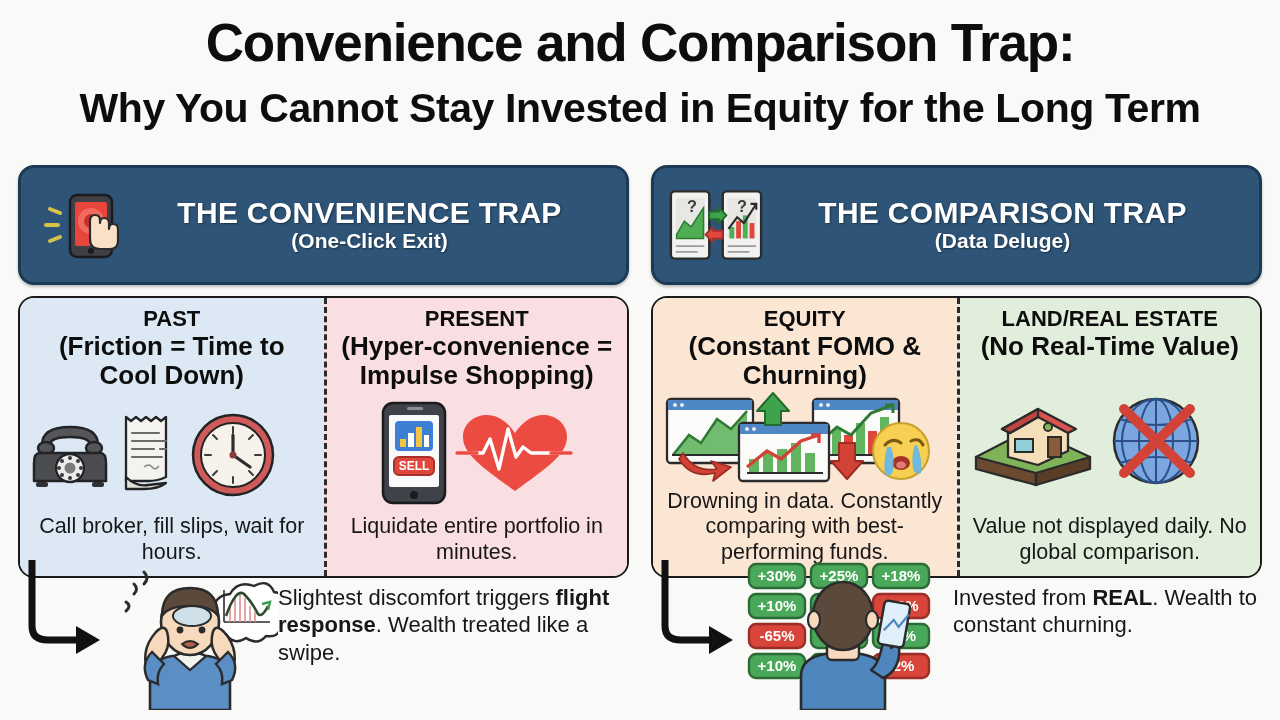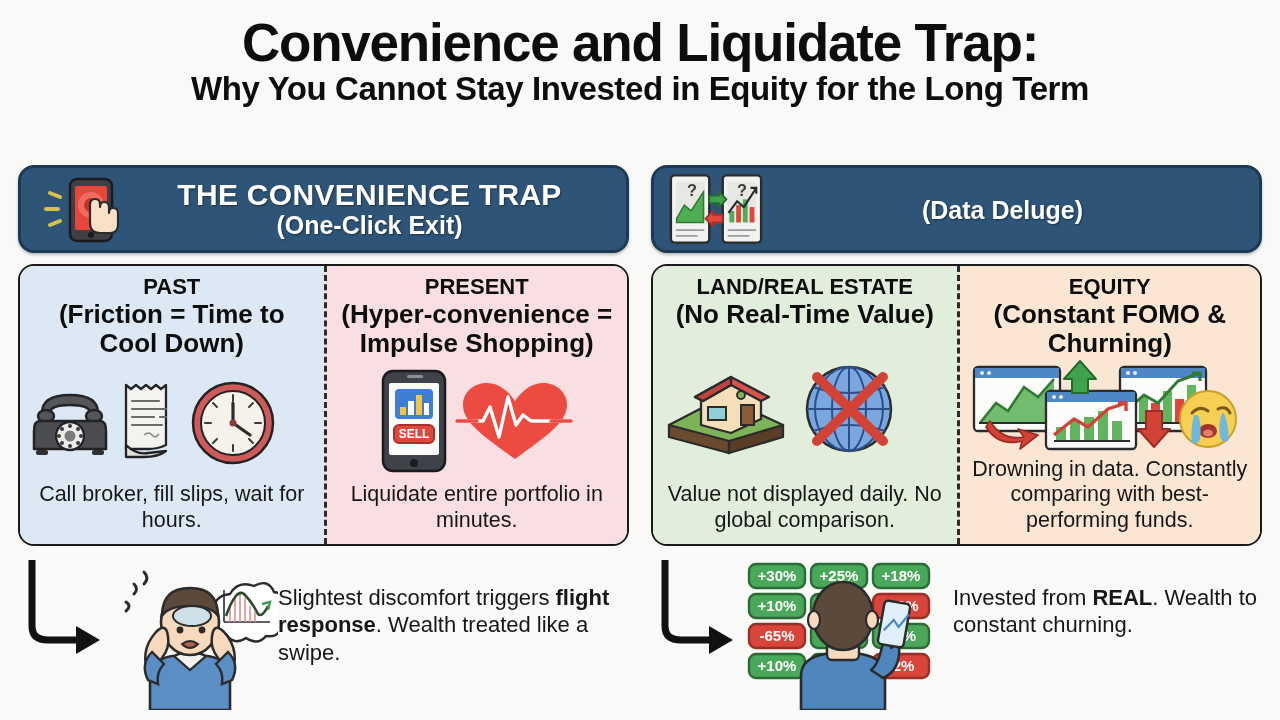--- a/index.html
+++ b/index.html
@@ -81,7 +81,7 @@
 <div class="page">
 
   <div class="title-block">
-    <div class="title-main">Convenience and Liquidate Trap:</div>
+    <div class="title-main">Convenience and Comparison Trap:</div>
     <div class="title-sub">Why You Cannot Stay Invested in Equity for the Long Term</div>
   </div>
 

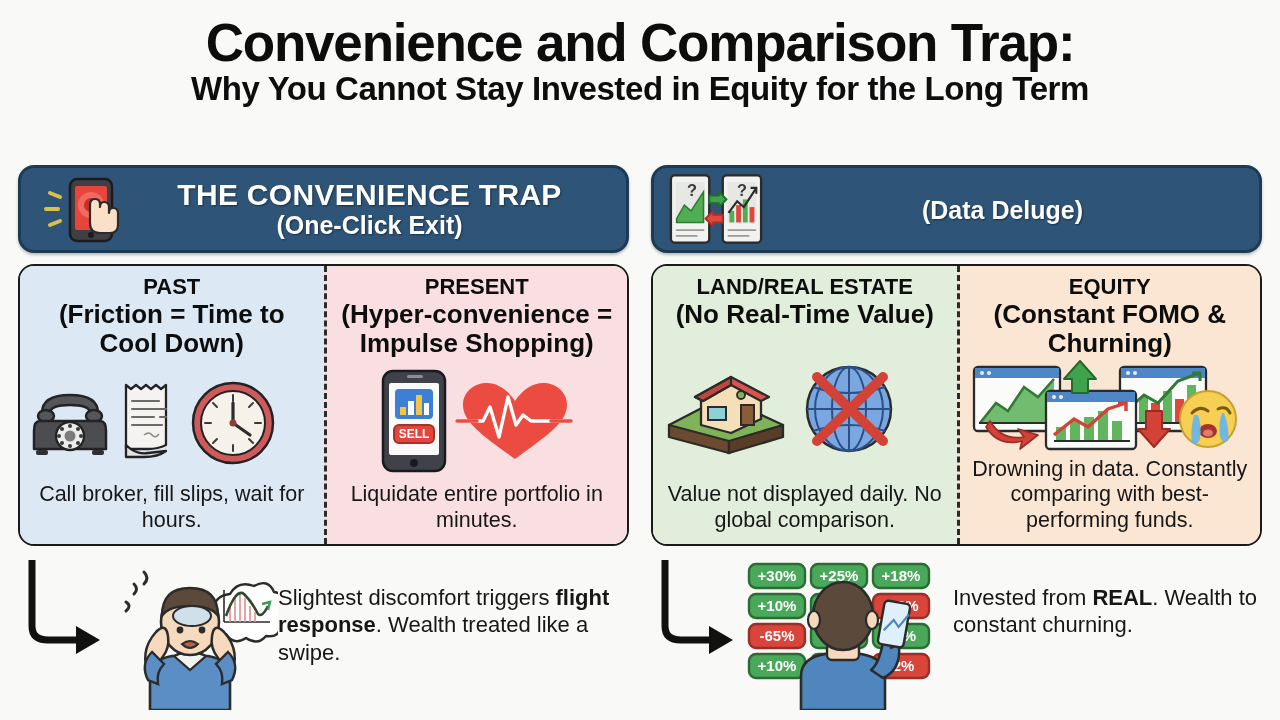--- a/index.html
+++ b/index.html
@@ -18,8 +18,8 @@
     letter-spacing: -1.2px; line-height: 1.02;
   }
   .title-sub {
-    font-size: 33px; font-weight: bold; color: #0d0d0d;
-    letter-spacing: -0.4px; margin-top: 2px; line-height: 1.05;
+    font-size: 41px; font-weight: bold; color: #0d0d0d;
+    letter-spacing: -0.4px; margin-top: 17px; line-height: 1.05;
   }
 
   

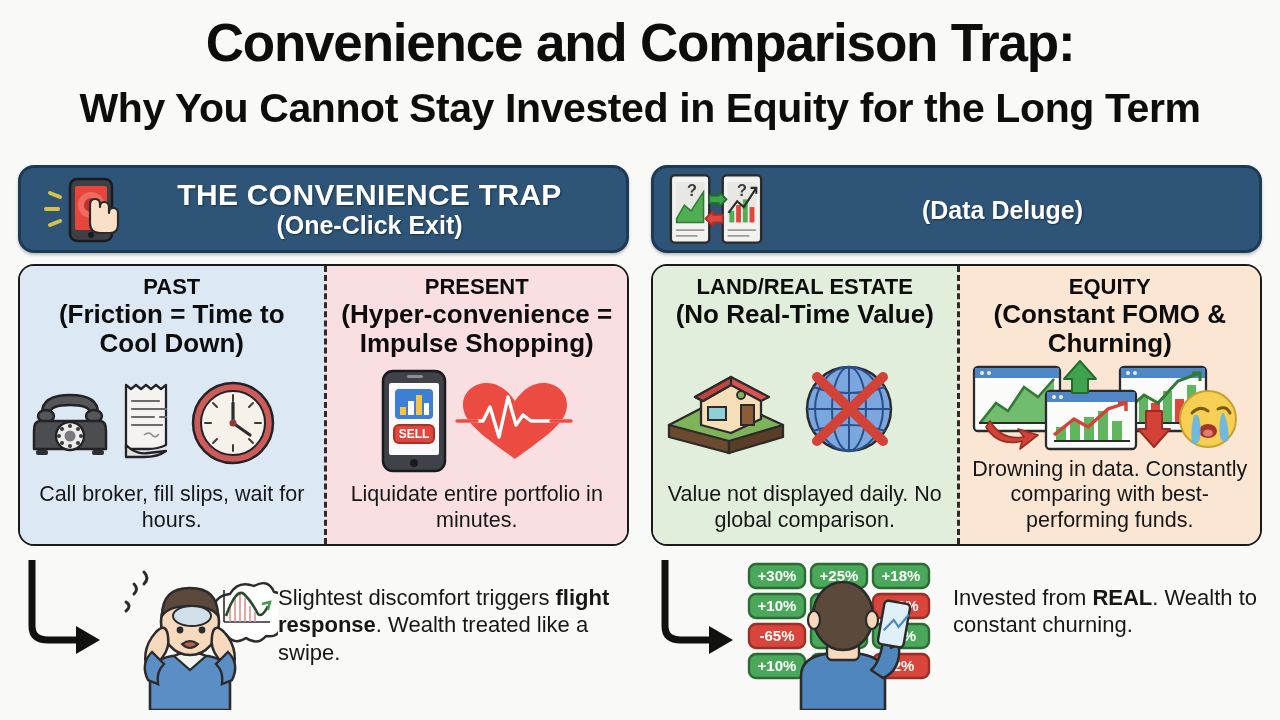--- a/index.html
+++ b/index.html
@@ -29,7 +29,7 @@
 
   
   .bar {
-    height: 88px; background: #2e5578; border: 3px solid #1d3a55;
+    height: 120px; background: #2e5578; border: 3px solid #1d3a55;
     border-radius: 16px; display: flex; align-items: center;
     padding: 0 8px 0 14px; box-shadow: 0 2px 3px rgba(0,0,0,.25);
   }

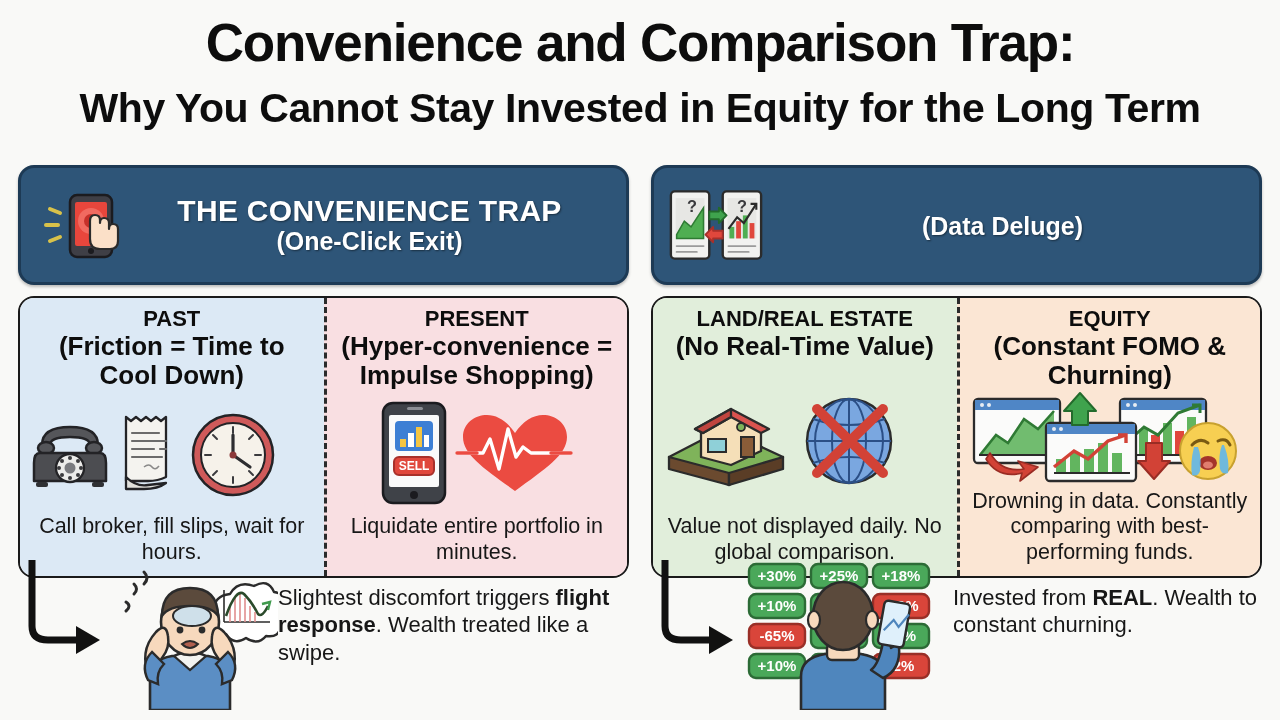--- a/index.html
+++ b/index.html
@@ -242,6 +242,7 @@
           </svg>
         </div>
         <div class="bar-text">
+          <div class="bar-title">THE COMPARISON TRAP</div>
           <div class="bar-sub">(Data Deluge)</div>
         </div>
       </div>

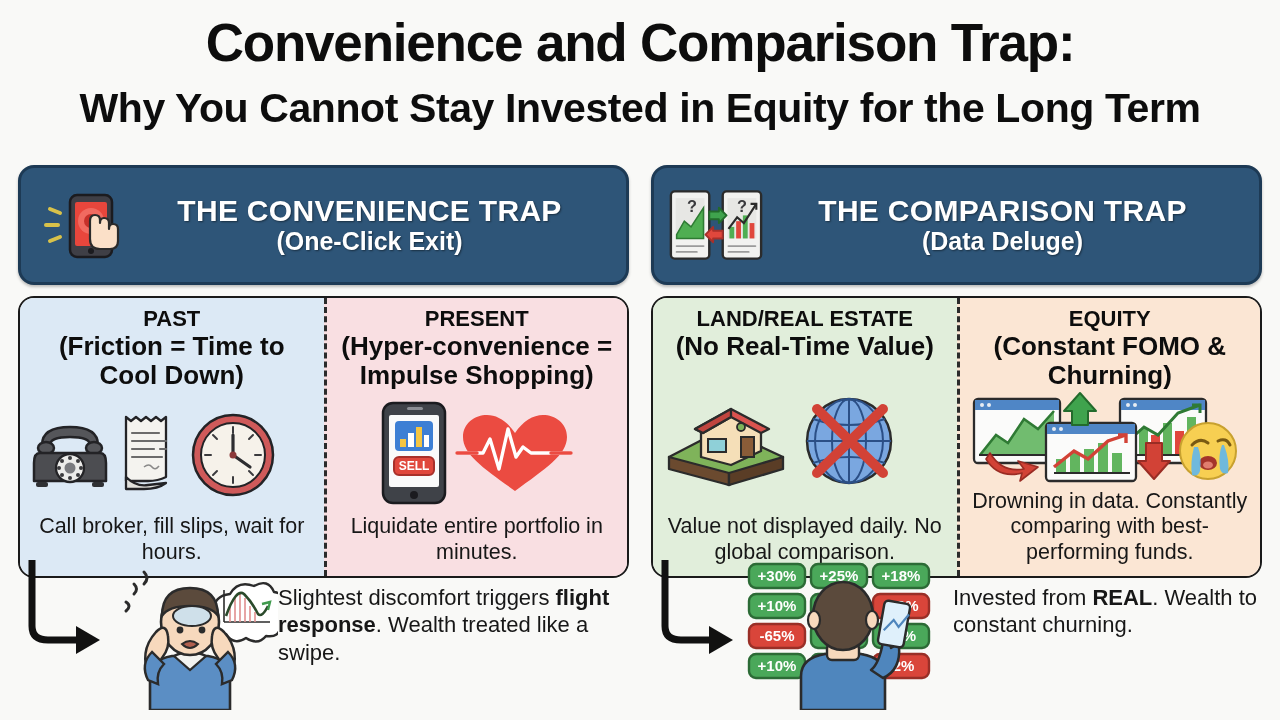--- a/index.html
+++ b/index.html
@@ -38,7 +38,7 @@
   .bar-text { flex: 1; text-align: center; color: #fff; padding-right: 10px; }
   .bar-title { font-size: 30px; font-weight: bold; letter-spacing: .3px;
                text-shadow: 1px 1px 2px rgba(0,0,0,.45); line-height: 1.02; }
-  .bar-sub { font-size: 25px; font-weight: bold; margin-top: 2px;
+  .bar-sub { font-size: 21px; font-weight: bold; margin-top: 2px;
              text-shadow: 1px 1px 2px rgba(0,0,0,.45); line-height: 1.05; }
 
   

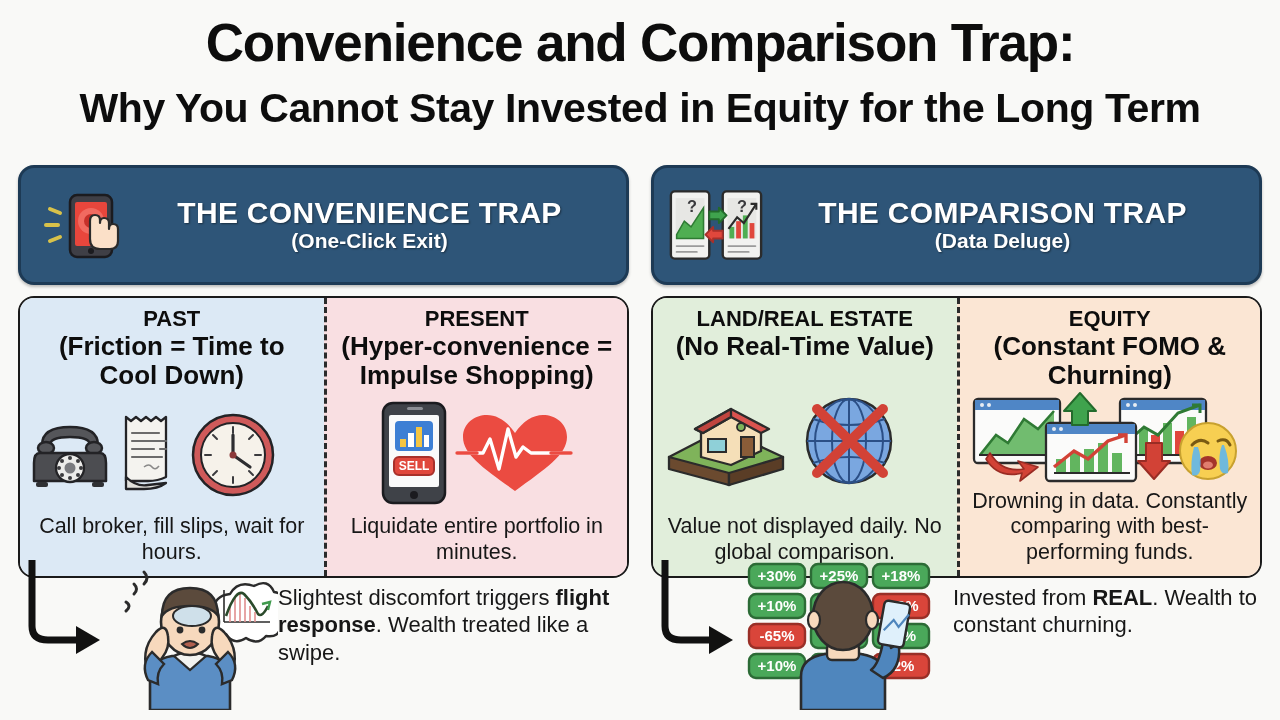--- a/index.html
+++ b/index.html
@@ -249,44 +249,6 @@
 
       <div class="card">
 
-        <div class="half h-green">
-          <div class="h-title">LAND/REAL ESTATE</div>
-          <div class="h-sub">(No Real-Time Value)</div>
-          <div class="h-art">
-            <svg width="250" height="106" viewBox="0 0 250 106">
-
-              <g>
-                <path d="M8 72 L62 44 L122 72 L68 100Z" fill="#7fb35a" stroke="#2b2b2b" stroke-width="2.3" stroke-linejoin="round"></path>
-                <path d="M8 72 L8 84 L68 100 L68 88Z" fill="#6b4a2f" stroke="#2b2b2b" stroke-width="2.3" stroke-linejoin="round"></path>
-                <path d="M122 72 L122 84 L68 100 L68 88Z" fill="#5a3d26" stroke="#2b2b2b" stroke-width="2.3" stroke-linejoin="round"></path>
-                <path d="M40 72 L40 42 L70 28 L100 42 L100 66 L70 80Z" fill="#f5dfb8" stroke="#2b2b2b" stroke-width="2.3" stroke-linejoin="round"></path>
-                <path d="M34 44 L70 24 L108 44 L100 48 L70 32 L42 48Z" fill="#d9534f" stroke="#2b2b2b" stroke-width="2.3" stroke-linejoin="round"></path>
-                <path d="M34 44 L70 24 L70 32 L42 48Z" fill="#c0453f" stroke="#2b2b2b" stroke-width="2.3" stroke-linejoin="round"></path>
-                <rect x="47" y="54" width="18" height="13" fill="#8fd0d8" stroke="#2b2b2b" stroke-width="2"></rect>
-                <rect x="80" y="52" width="13" height="20" fill="#8a5c38" stroke="#2b2b2b" stroke-width="2"></rect>
-                <circle cx="80" cy="42" r="4" fill="#7fb35a" stroke="#2b2b2b" stroke-width="1.8"></circle>
-              </g>
-
-              <g>
-                <circle cx="188" cy="56" r="42" fill="#7aa7e0" stroke="#2b2b2b" stroke-width="2.5"></circle>
-                <g fill="none" stroke="#2b4f86" stroke-width="2">
-                  <ellipse cx="188" cy="56" rx="17" ry="42"></ellipse>
-                  <ellipse cx="188" cy="56" rx="34" ry="42"></ellipse>
-                  <line x1="146" y1="56" x2="230" y2="56"></line>
-                  <path d="M152 34 Q188 46 224 34"></path>
-                  <path d="M152 78 Q188 66 224 78"></path>
-                  <line x1="188" y1="14" x2="188" y2="98"></line>
-                </g>
-                <g stroke="#d24236" stroke-width="10" stroke-linecap="round">
-                  <line x1="156" y1="24" x2="222" y2="88"></line>
-                  <line x1="222" y1="24" x2="156" y2="88"></line>
-                </g>
-              </g>
-            </svg>
-          </div>
-          <div class="h-desc">Value not displayed daily. No global comparison.</div>
-        </div>
-
         <div class="half h-peach">
           <div class="h-title">EQUITY</div>
           <div class="h-sub">(Constant FOMO &amp; Churning)</div>
@@ -359,6 +321,44 @@
           </div>
           <div class="h-desc">Drowning in data. Constantly comparing with best-performing funds.</div>
         </div>
+
+        <div class="half h-green">
+          <div class="h-title">LAND/REAL ESTATE</div>
+          <div class="h-sub">(No Real-Time Value)</div>
+          <div class="h-art">
+            <svg width="250" height="106" viewBox="0 0 250 106">
+
+              <g>
+                <path d="M8 72 L62 44 L122 72 L68 100Z" fill="#7fb35a" stroke="#2b2b2b" stroke-width="2.3" stroke-linejoin="round"></path>
+                <path d="M8 72 L8 84 L68 100 L68 88Z" fill="#6b4a2f" stroke="#2b2b2b" stroke-width="2.3" stroke-linejoin="round"></path>
+                <path d="M122 72 L122 84 L68 100 L68 88Z" fill="#5a3d26" stroke="#2b2b2b" stroke-width="2.3" stroke-linejoin="round"></path>
+                <path d="M40 72 L40 42 L70 28 L100 42 L100 66 L70 80Z" fill="#f5dfb8" stroke="#2b2b2b" stroke-width="2.3" stroke-linejoin="round"></path>
+                <path d="M34 44 L70 24 L108 44 L100 48 L70 32 L42 48Z" fill="#d9534f" stroke="#2b2b2b" stroke-width="2.3" stroke-linejoin="round"></path>
+                <path d="M34 44 L70 24 L70 32 L42 48Z" fill="#c0453f" stroke="#2b2b2b" stroke-width="2.3" stroke-linejoin="round"></path>
+                <rect x="47" y="54" width="18" height="13" fill="#8fd0d8" stroke="#2b2b2b" stroke-width="2"></rect>
+                <rect x="80" y="52" width="13" height="20" fill="#8a5c38" stroke="#2b2b2b" stroke-width="2"></rect>
+                <circle cx="80" cy="42" r="4" fill="#7fb35a" stroke="#2b2b2b" stroke-width="1.8"></circle>
+              </g>
+
+              <g>
+                <circle cx="188" cy="56" r="42" fill="#7aa7e0" stroke="#2b2b2b" stroke-width="2.5"></circle>
+                <g fill="none" stroke="#2b4f86" stroke-width="2">
+                  <ellipse cx="188" cy="56" rx="17" ry="42"></ellipse>
+                  <ellipse cx="188" cy="56" rx="34" ry="42"></ellipse>
+                  <line x1="146" y1="56" x2="230" y2="56"></line>
+                  <path d="M152 34 Q188 46 224 34"></path>
+                  <path d="M152 78 Q188 66 224 78"></path>
+                  <line x1="188" y1="14" x2="188" y2="98"></line>
+                </g>
+                <g stroke="#d24236" stroke-width="10" stroke-linecap="round">
+                  <line x1="156" y1="24" x2="222" y2="88"></line>
+                  <line x1="222" y1="24" x2="156" y2="88"></line>
+                </g>
+              </g>
+            </svg>
+          </div>
+          <div class="h-desc">Value not displayed daily. No global comparison.</div>
+        </div>
       </div>
     </div>
   </div>

